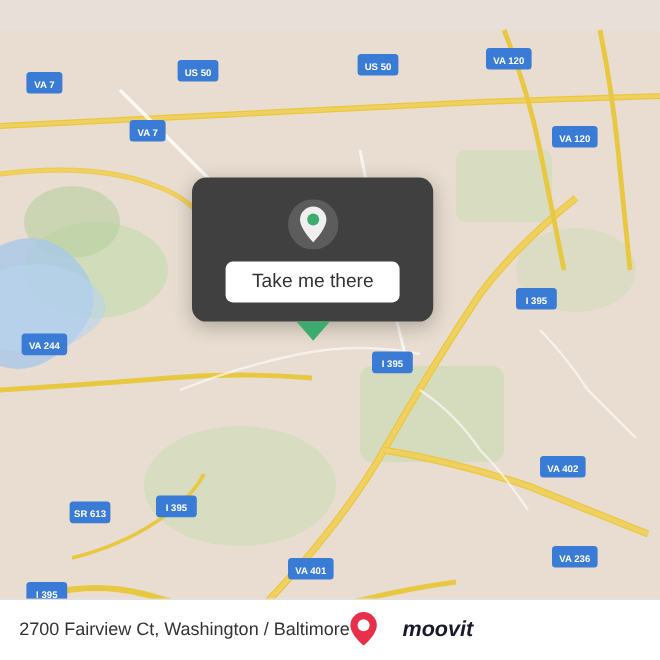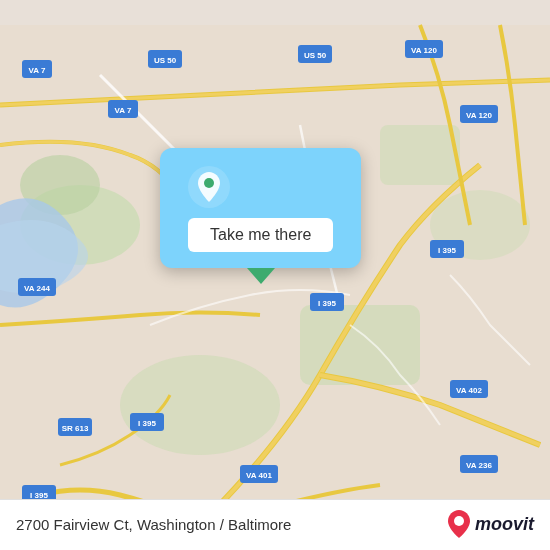--- a/index.html
+++ b/index.html
@@ -94,11 +94,12 @@
     }
 
     .popup-box {
-      background: #7dd3fc;
+      background: #404040;
       border-radius: 12px;
       padding: 18px 28px 16px 28px;
       display: flex;
       flex-direction: column;
+      align-items: center;
       gap: 10px;
       box-shadow: 0 4px 16px rgba(0,0,0,0.25);
       min-width: 190px;

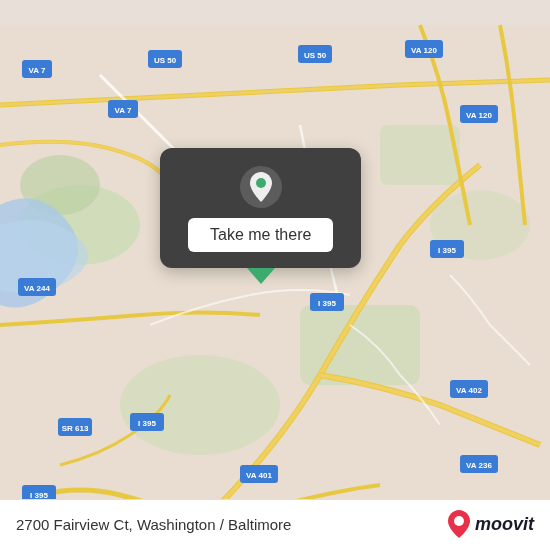--- a/index.html
+++ b/index.html
@@ -39,7 +39,6 @@
       padding: 10px 16px 12px 16px;
       display: flex;
       align-items: center;
-      justify-content: space-between;
       border-top: 1px solid #e0e0e0;
       z-index: 10;
     }

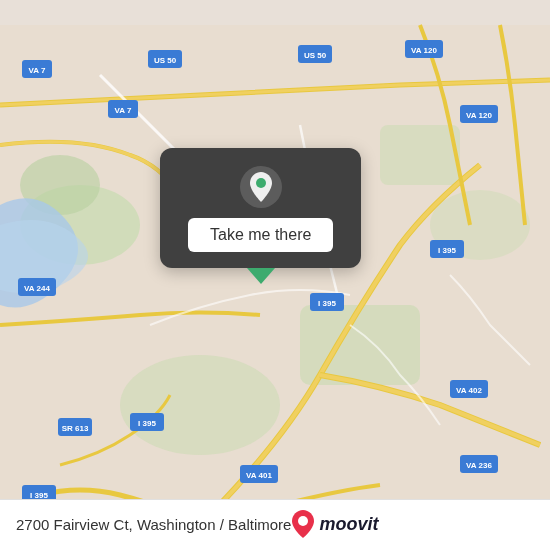--- a/index.html
+++ b/index.html
@@ -52,7 +52,7 @@
     .moovit-logo {
       display: flex;
       align-items: center;
-      gap: 4px;
+      gap: 20px;
     }
 
     .moovit-pin {

